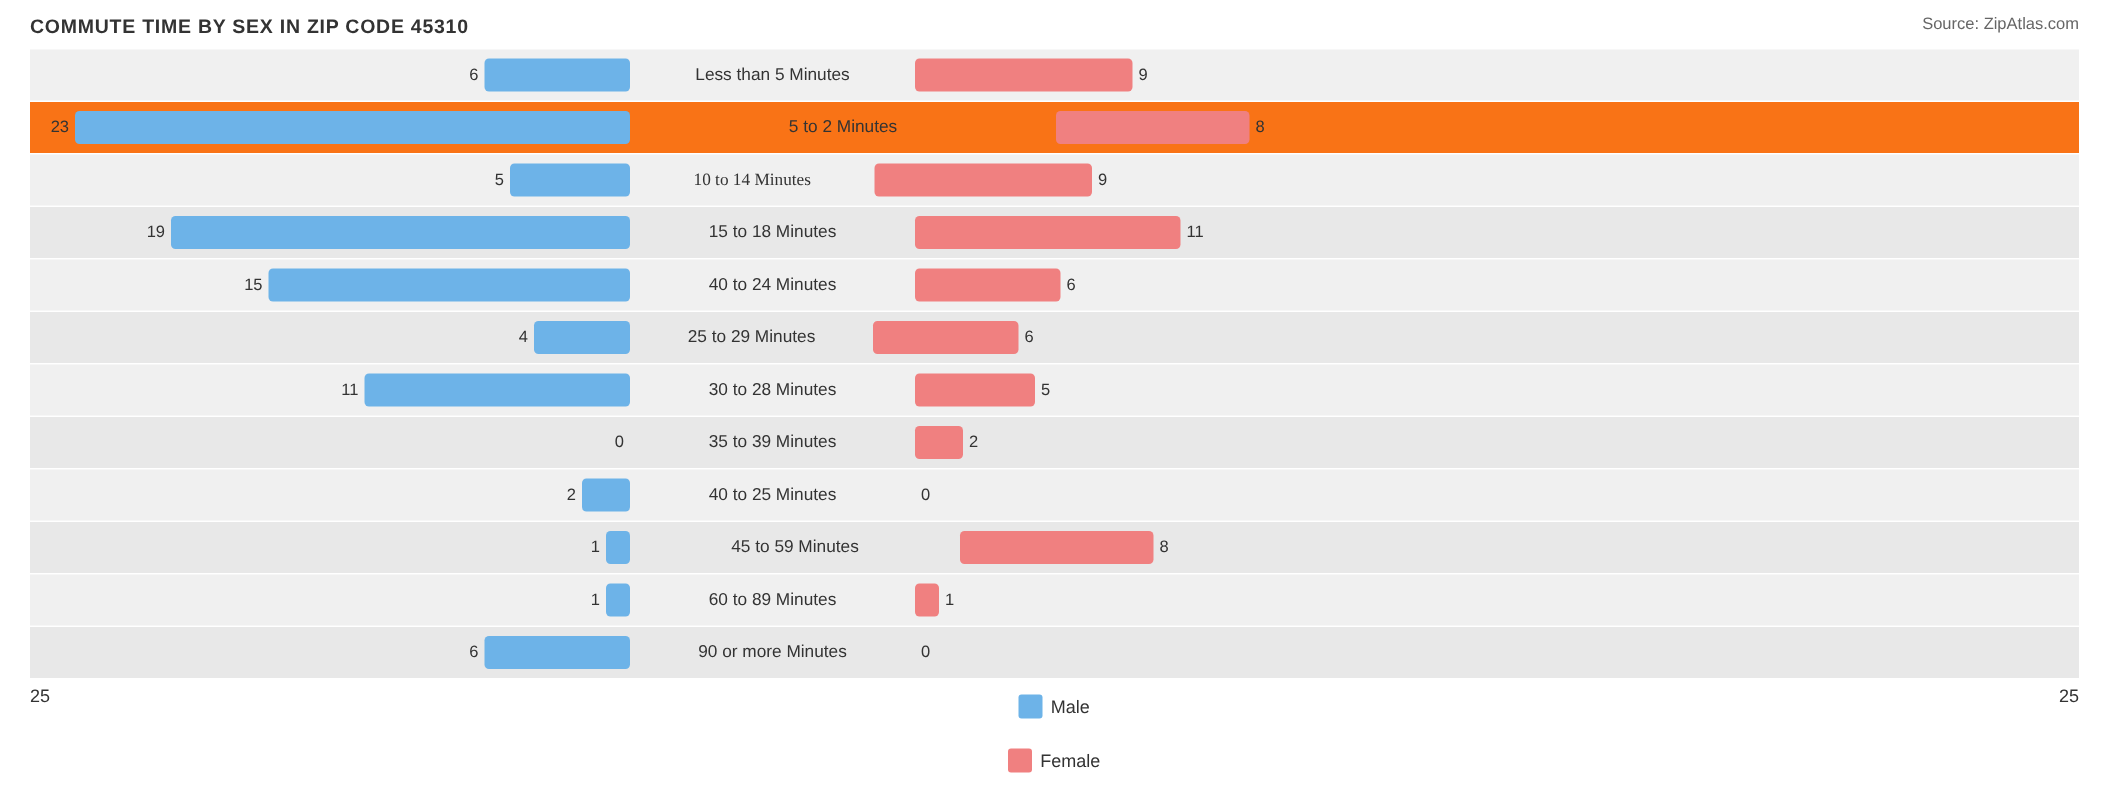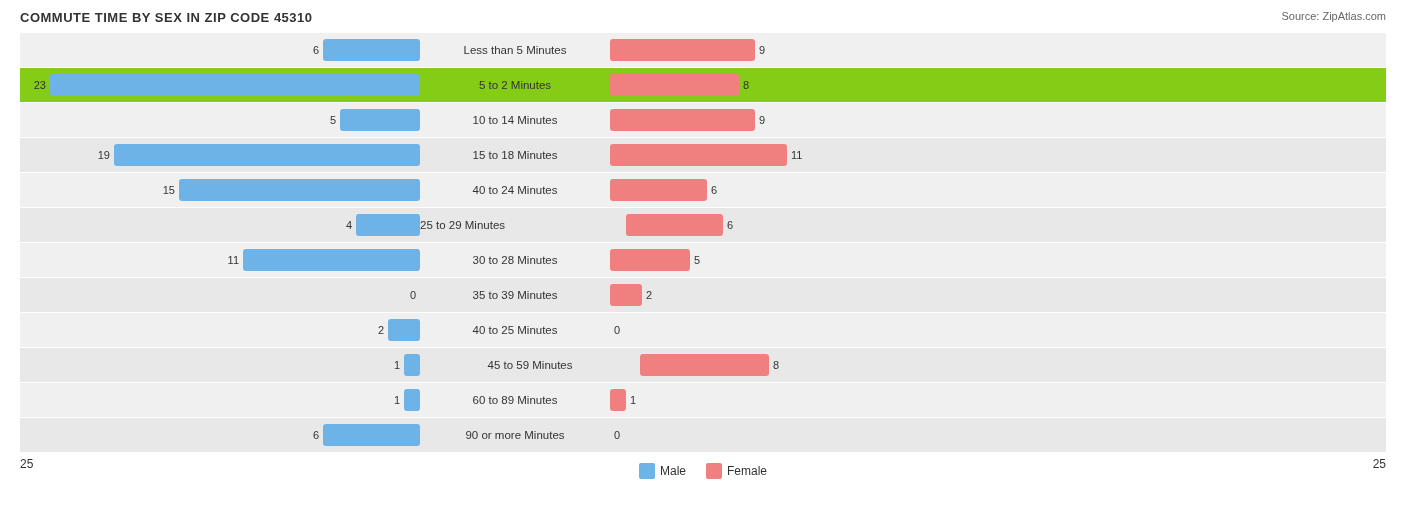--- a/index.html
+++ b/index.html
@@ -80,7 +80,7 @@
           <span style="position: absolute; left: 149px; font-size: 11px; color: rgb(51, 51, 51);">9</span>
         </div>
       </div>
-      <div style="display: flex; align-items: center; height: 34px; margin-bottom: 1px; background: #84cc16; position: relative;">
+      <div style="display: flex; align-items: center; height: 34px; margin-bottom: 1px; background: #f97316; position: relative; gap: 47px;">
         <div style="width: 400px; display: flex; align-items: center; justify-content: flex-end; position: relative; height: 34px; flex-shrink: 0;">
           <div style="height: 22px; background: rgb(109, 179, 232); border-radius: 3px; width: 370px; position: absolute; right: 0px;"></div>
           <span style="position: absolute; right: 374px; font-size: 11px; color: rgb(51, 51, 51);">23</span>

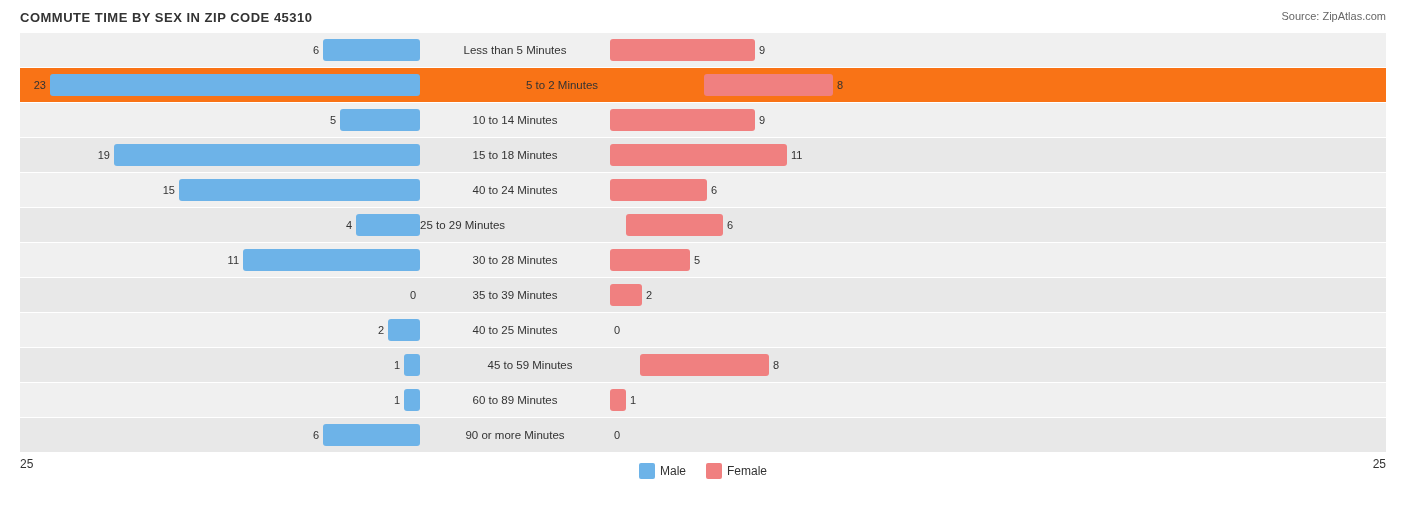--- a/index.html
+++ b/index.html
@@ -96,7 +96,7 @@
           <div style="height: 22px; background: rgb(109, 179, 232); border-radius: 3px; width: 80px; position: absolute; right: 0px;"></div>
           <span style="position: absolute; right: 84px; font-size: 11px; color: rgb(51, 51, 51);">5</span>
         </div>
-        <div style="width: 190px; text-align: center; font-size: 11.5px; color: rgb(51, 51, 51); z-index: 2; flex-shrink: 0;">10 to 14 Minutes</div>
+        <div style="width: 163px; text-align: center; font-size: 11.5px; color: rgb(51, 51, 51); z-index: 2; flex-shrink: 0; font-family: Liberation Serif, serif;">10 to 14 Minutes</div>
         <div style="width: 400px; display: flex; align-items: center; justify-content: flex-start; position: relative; height: 34px; flex-shrink: 0;">
           <div style="height: 22px; background: rgb(240, 128, 128); border-radius: 3px; width: 145px; position: absolute; left: 0px;"></div>
           <span style="position: absolute; left: 149px; font-size: 11px; color: rgb(51, 51, 51);">9</span>

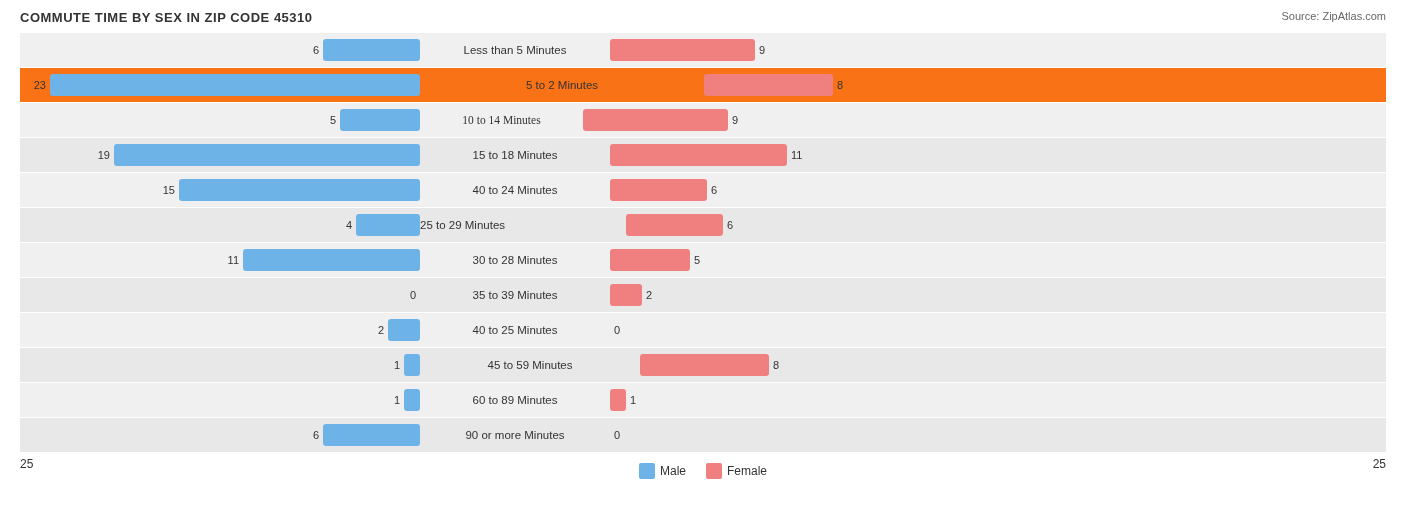--- a/index.html
+++ b/index.html
@@ -129,7 +129,7 @@
           <div style="height: 22px; background: rgb(109, 179, 232); border-radius: 3px; width: 64px; position: absolute; right: 0px;"></div>
           <span style="position: absolute; right: 68px; font-size: 11px; color: rgb(51, 51, 51);">4</span>
         </div>
-        <div style="width: 206px; font-size: 11.5px; color: rgb(51, 51, 51); z-index: 2; flex-shrink: 0;">25 to 29 Minutes</div>
+        <div style="width: 162px; text-align: center; font-size: 11.5px; color: rgb(51, 51, 51); z-index: 2; flex-shrink: 0;">25 to 29 Minutes</div>
         <div style="width: 400px; display: flex; align-items: center; justify-content: flex-start; position: relative; height: 34px; flex-shrink: 0;">
           <div style="height: 22px; background: rgb(240, 128, 128); border-radius: 3px; width: 97px; position: absolute; left: 0px;"></div>
           <span style="position: absolute; left: 101px; font-size: 11px; color: rgb(51, 51, 51);">6</span>

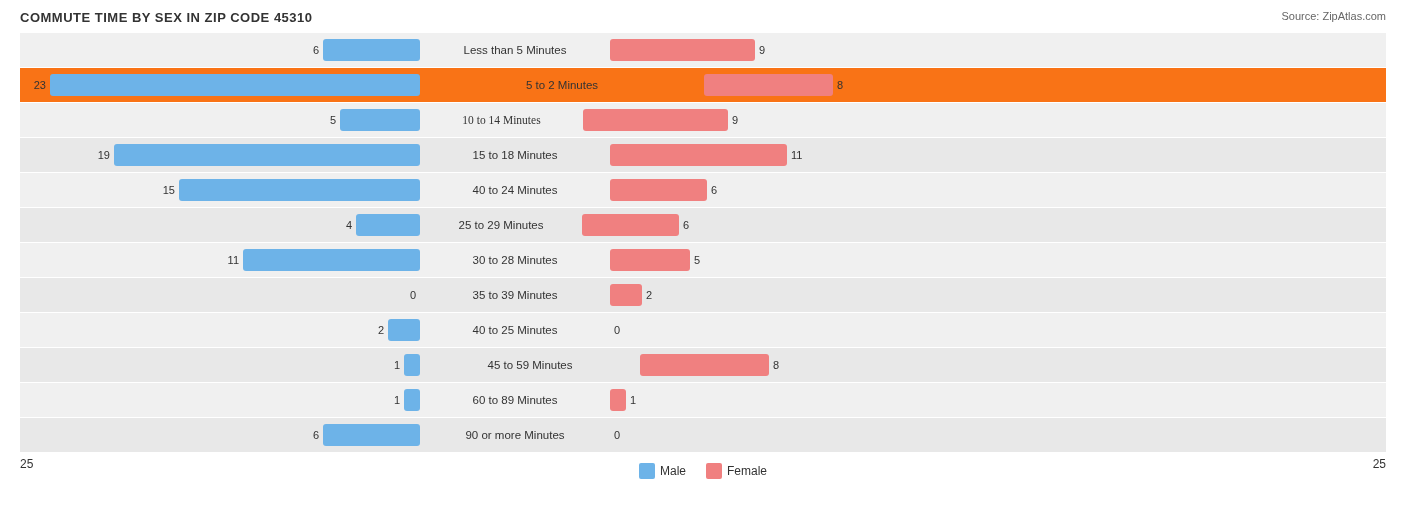--- a/index.html
+++ b/index.html
@@ -38,6 +38,7 @@
       align-items: center;
       margin-top: 6px;
       gap: 20px;
+      flex-direction: column;
     }
     .legend-item {
       display: flex;

